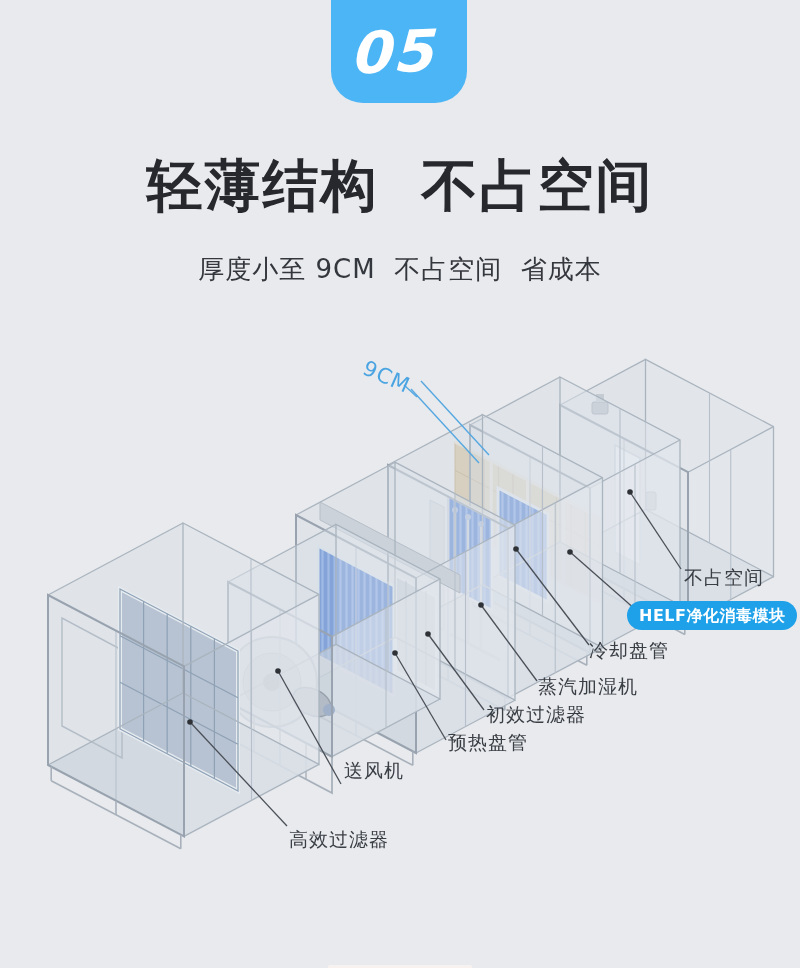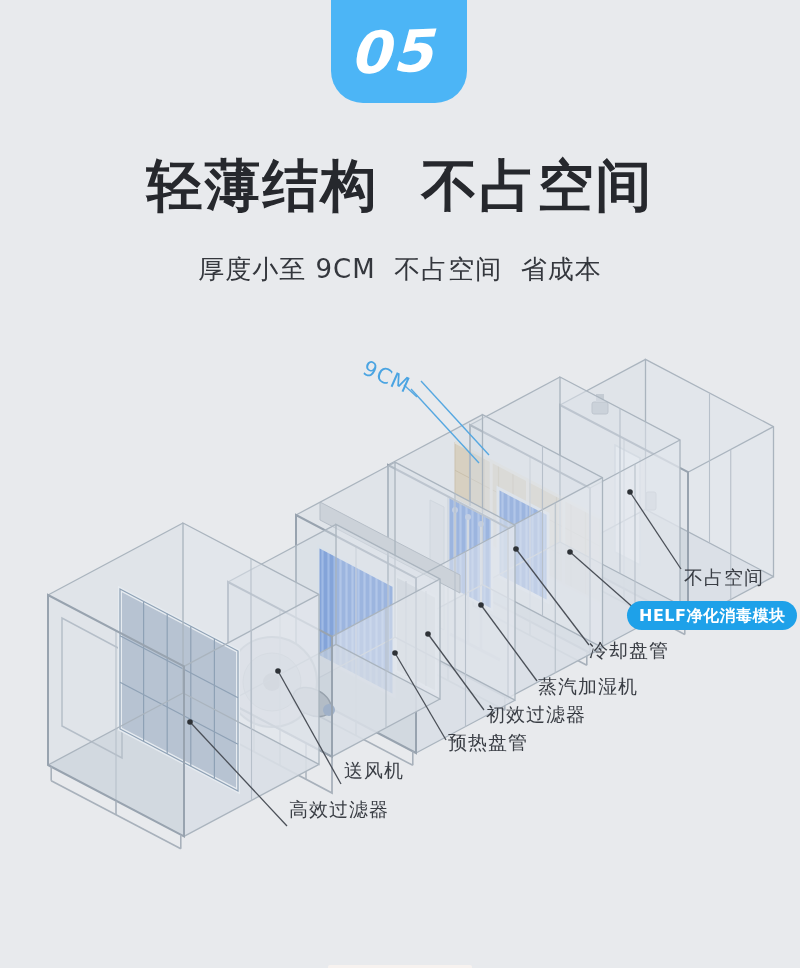--- a/index.html
+++ b/index.html
@@ -261,7 +261,7 @@
     <div class="callout" style="left:486px;top:353px">初效过滤器</div>
     <div class="callout" style="left:448px;top:381px">预热盘管</div>
     <div class="callout" style="left:344px;top:409px">送风机</div>
-    <div class="callout" style="left:289px;top:448px">高效过滤器</div>
+    <div class="callout" style="left:289px;top:478px">高效过滤器</div>
   </div>
 
   <div class="bottom-strip"></div>

